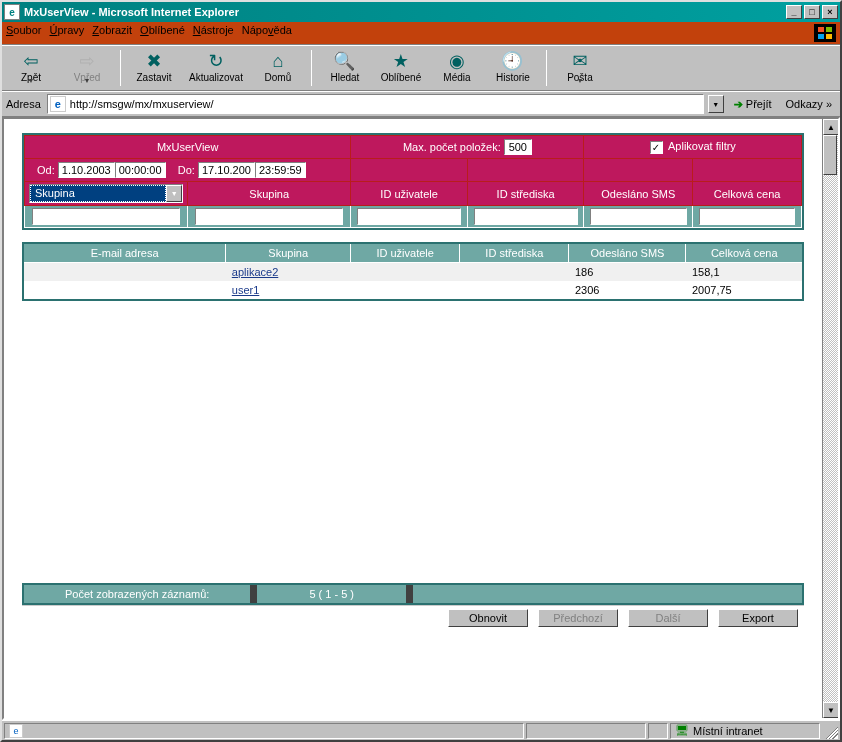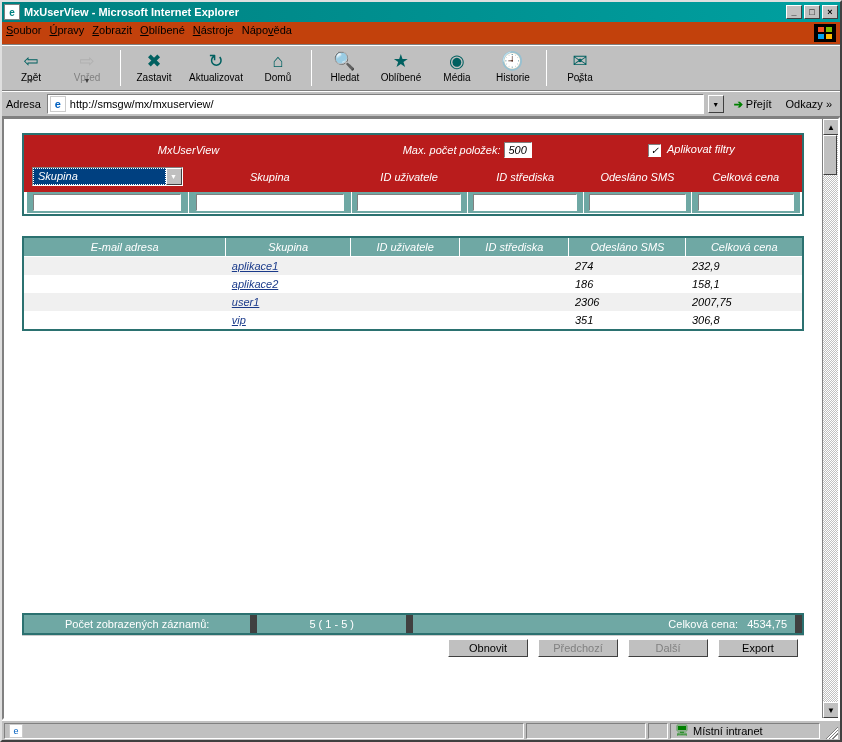--- a/index.html
+++ b/index.html
@@ -164,13 +164,12 @@
 }
 .panel table { width:100%; border-collapse: collapse; }
 .hdr-row td {
-  background:#b91c1c;
+  background:#be185d;
   color:#fff;
   text-align:center;
   padding:3px 4px;
-  border:4px solid #b91c1c;
-  font-size:11px;
-  font-style:italic;
+  border:1px solid #b91c1c;
+  font-size:11px;
 }
 .filter-row td {
   background:#6fa8a4;

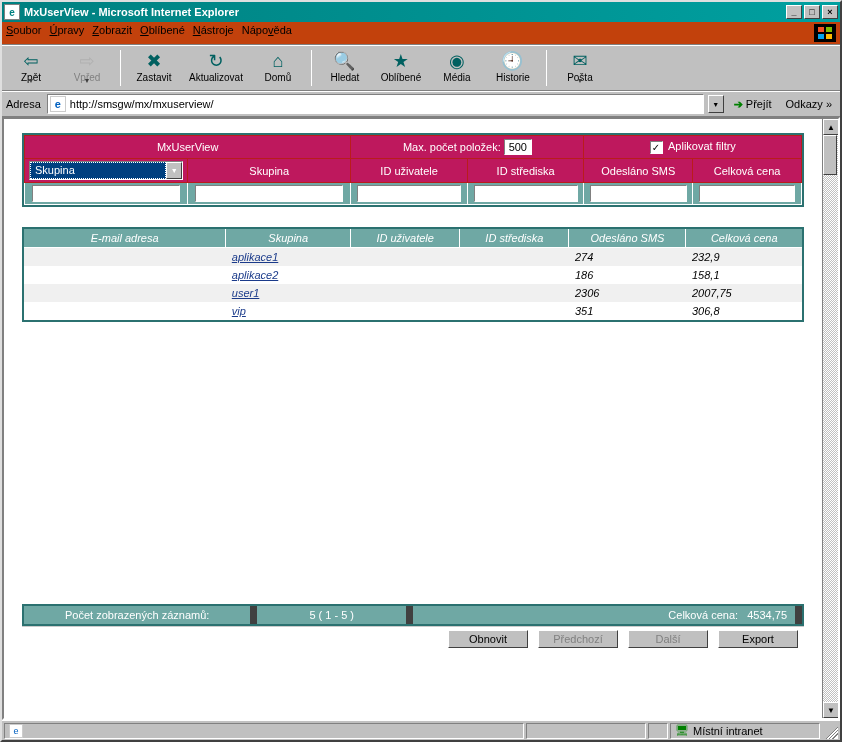--- a/index.html
+++ b/index.html
@@ -400,6 +400,19 @@
                 <span class="chk">✓</span>
                 <span>Aplikovat filtry</span>
               </td>
+            </tr>
+            <tr class="hdr-row">
+              <td colspan="2" style="text-align:left;padding-left:12px">
+                <span>Od:</span>
+                <span class="date-box">1.10.2003</span><span class="date-box">00:00:00</span>
+                &nbsp;&nbsp;
+                <span>Do:</span>
+                <span class="date-box">17.10.200</span><span class="date-box">23:59:59</span>
+              </td>
+              <td></td>
+              <td></td>
+              <td></td>
+              <td></td>
             </tr>
             <tr class="hdr-row">
               <td style="padding:2px 4px">

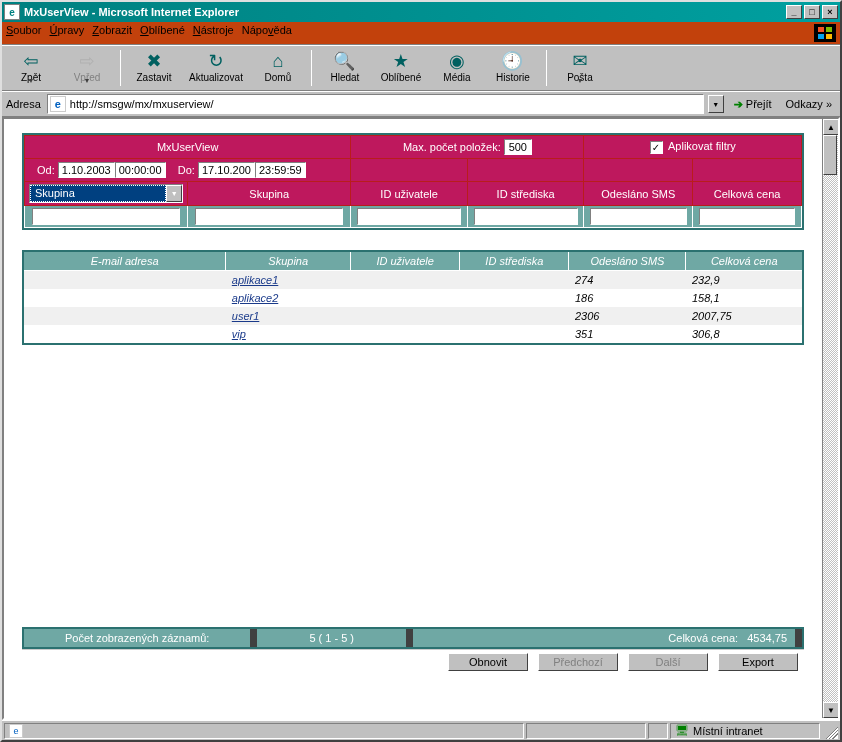--- a/index.html
+++ b/index.html
@@ -222,7 +222,7 @@
   vertical-align:middle; margin-right:3px;
 }
 
-.data-table { width:100%; border-collapse:collapse; margin-top:20px; border:2px solid #2b7170;font-style:italic;}
+.data-table { width:100%; border-collapse:collapse; margin-top:12px; border:2px solid #2b7170;}
 .data-table th {
   background:#6fa8a4; color:#fff; font-weight:normal;
   border:1px solid #fff; padding:3px 4px; font-size:11px;

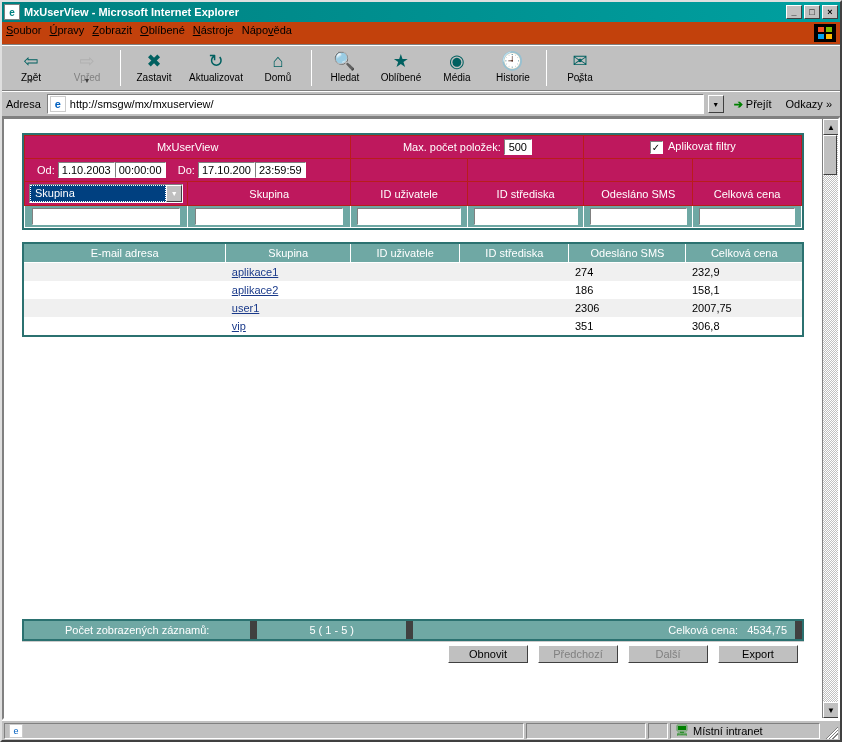--- a/index.html
+++ b/index.html
@@ -453,14 +453,6 @@
           <tbody id="rows-body">
               <tr>
                 <td></td>
-                <td><a href="#">aplikace1</a></td>
-                <td></td>
-                <td></td>
-                <td>274</td>
-                <td>232,9</td>
-              </tr>
-              <tr>
-                <td></td>
                 <td><a href="#">aplikace2</a></td>
                 <td></td>
                 <td></td>

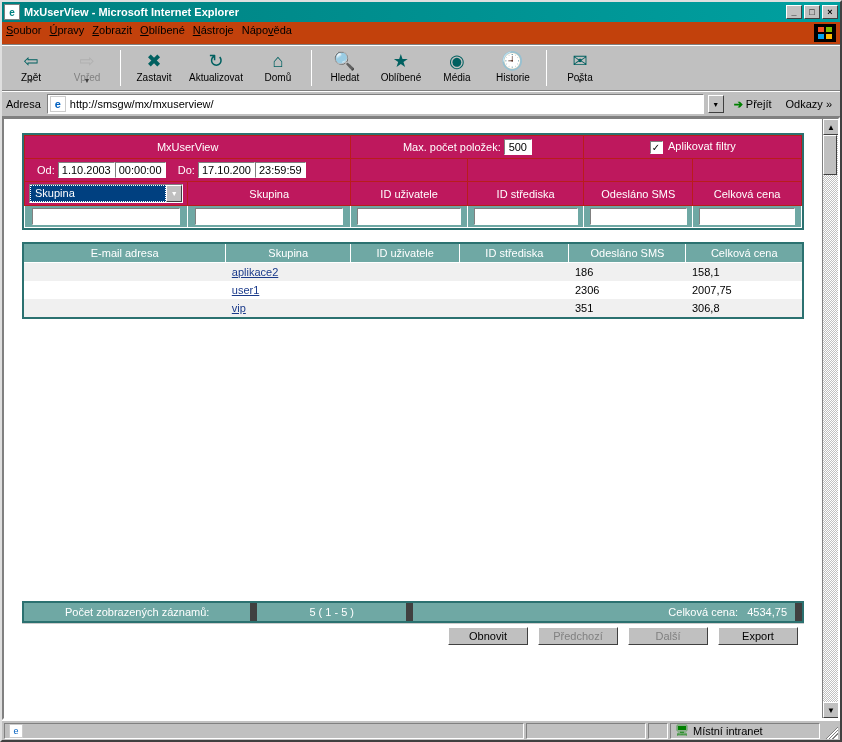--- a/index.html
+++ b/index.html
@@ -467,14 +467,6 @@
                 <td>2306</td>
                 <td>2007,75</td>
               </tr>
-              <tr>
-                <td></td>
-                <td><a href="#">vip</a></td>
-                <td></td>
-                <td></td>
-                <td>351</td>
-                <td>306,8</td>
-              </tr>
             </tbody>
         </table>
 

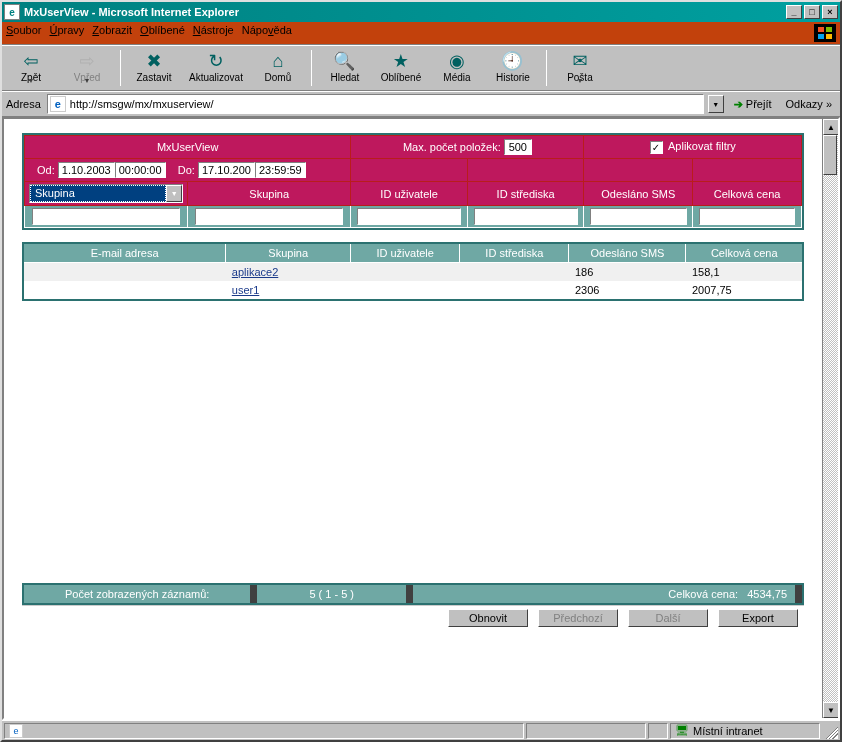--- a/index.html
+++ b/index.html
@@ -475,10 +475,6 @@
         <div class="footer-bar">
           <div style="width:30%">Počet zobrazených záznamů:</div>
           <div style="width:20%">5 ( 1 - 5 )</div>
-          <div class="flex" style="text-align:right">
-            <span>Celková cena:</span>&nbsp;&nbsp;
-            <span>4534,75</span>
-          </div>
         </div>
 
         <div class="btn-bar">

